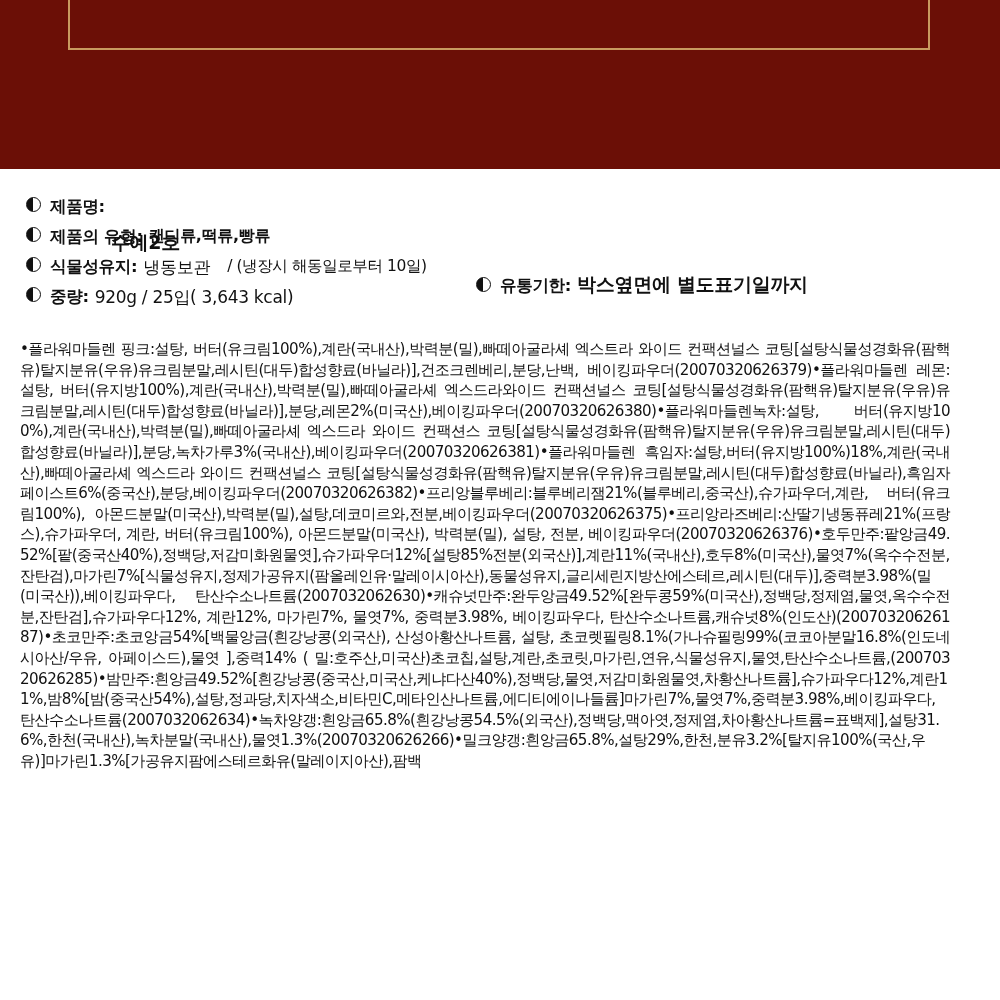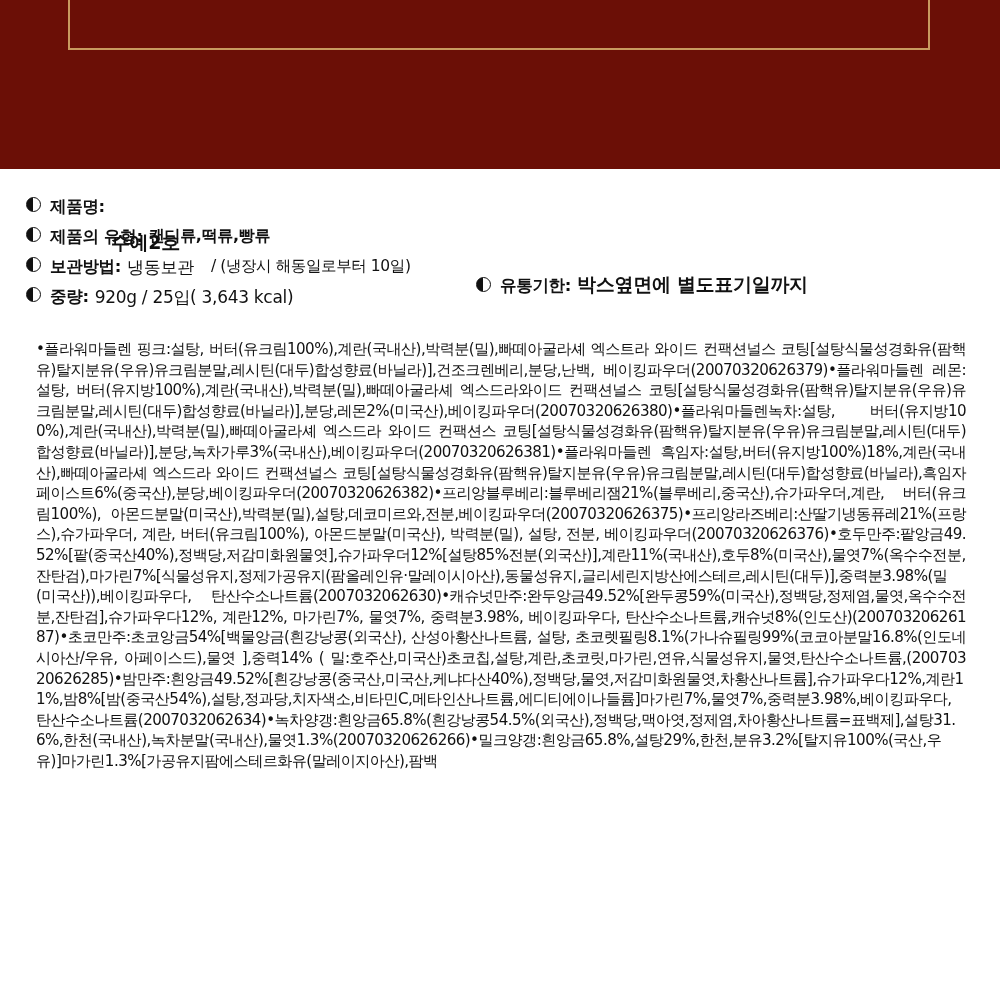--- a/index.html
+++ b/index.html
@@ -150,7 +150,7 @@
 
     <div class="info-row">
       <span class="bullet"></span>
-      <span class="lbl">보관방법:</span>
+      <span class="lbl">식물성유지:</span>
       <span class="val mid">냉동보관</span>
       <span class="sub">/ (냉장시 해동일로부터 10일)</span>
     </div>

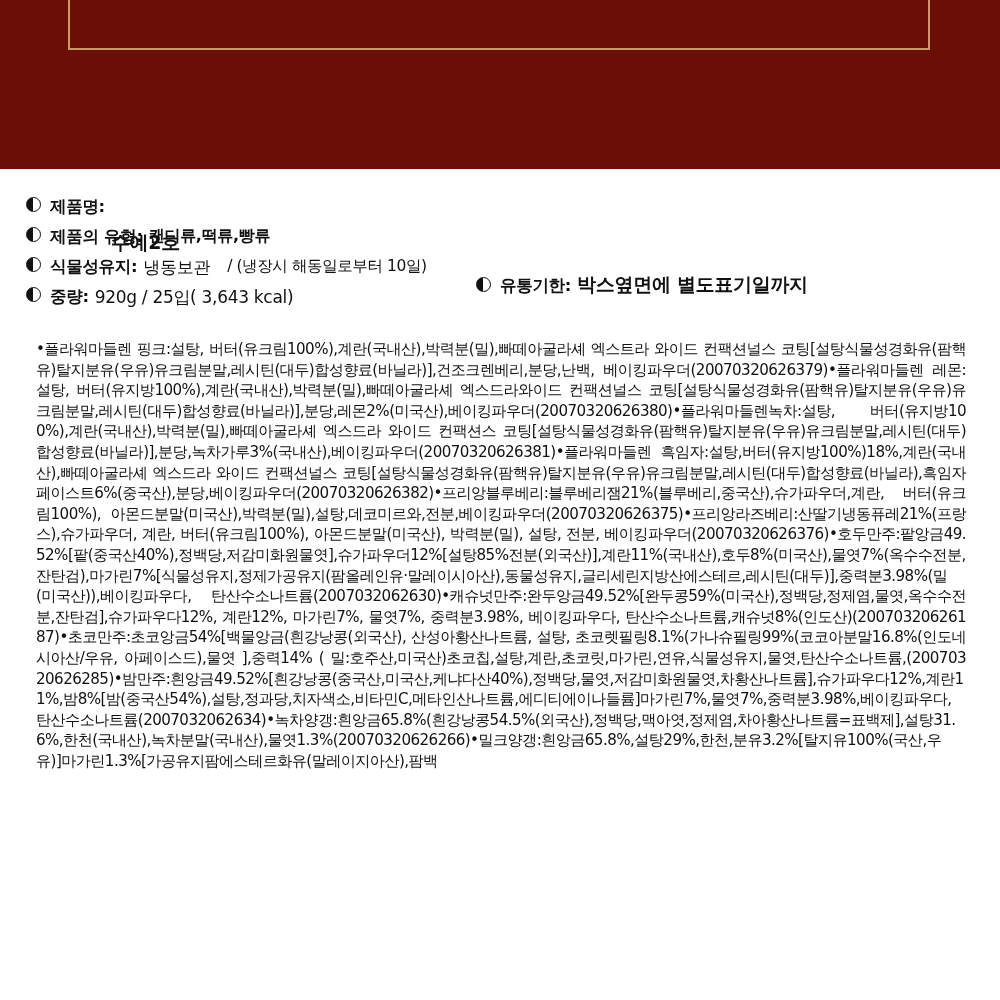--- a/index.html
+++ b/index.html
@@ -109,7 +109,7 @@
   .ingredients {
     position: absolute;
     top: 339px;
-    left: 36px;
+    left: 20px;
     width: 930px;
     font-size: 15.1px;
     line-height: 20.6px;

